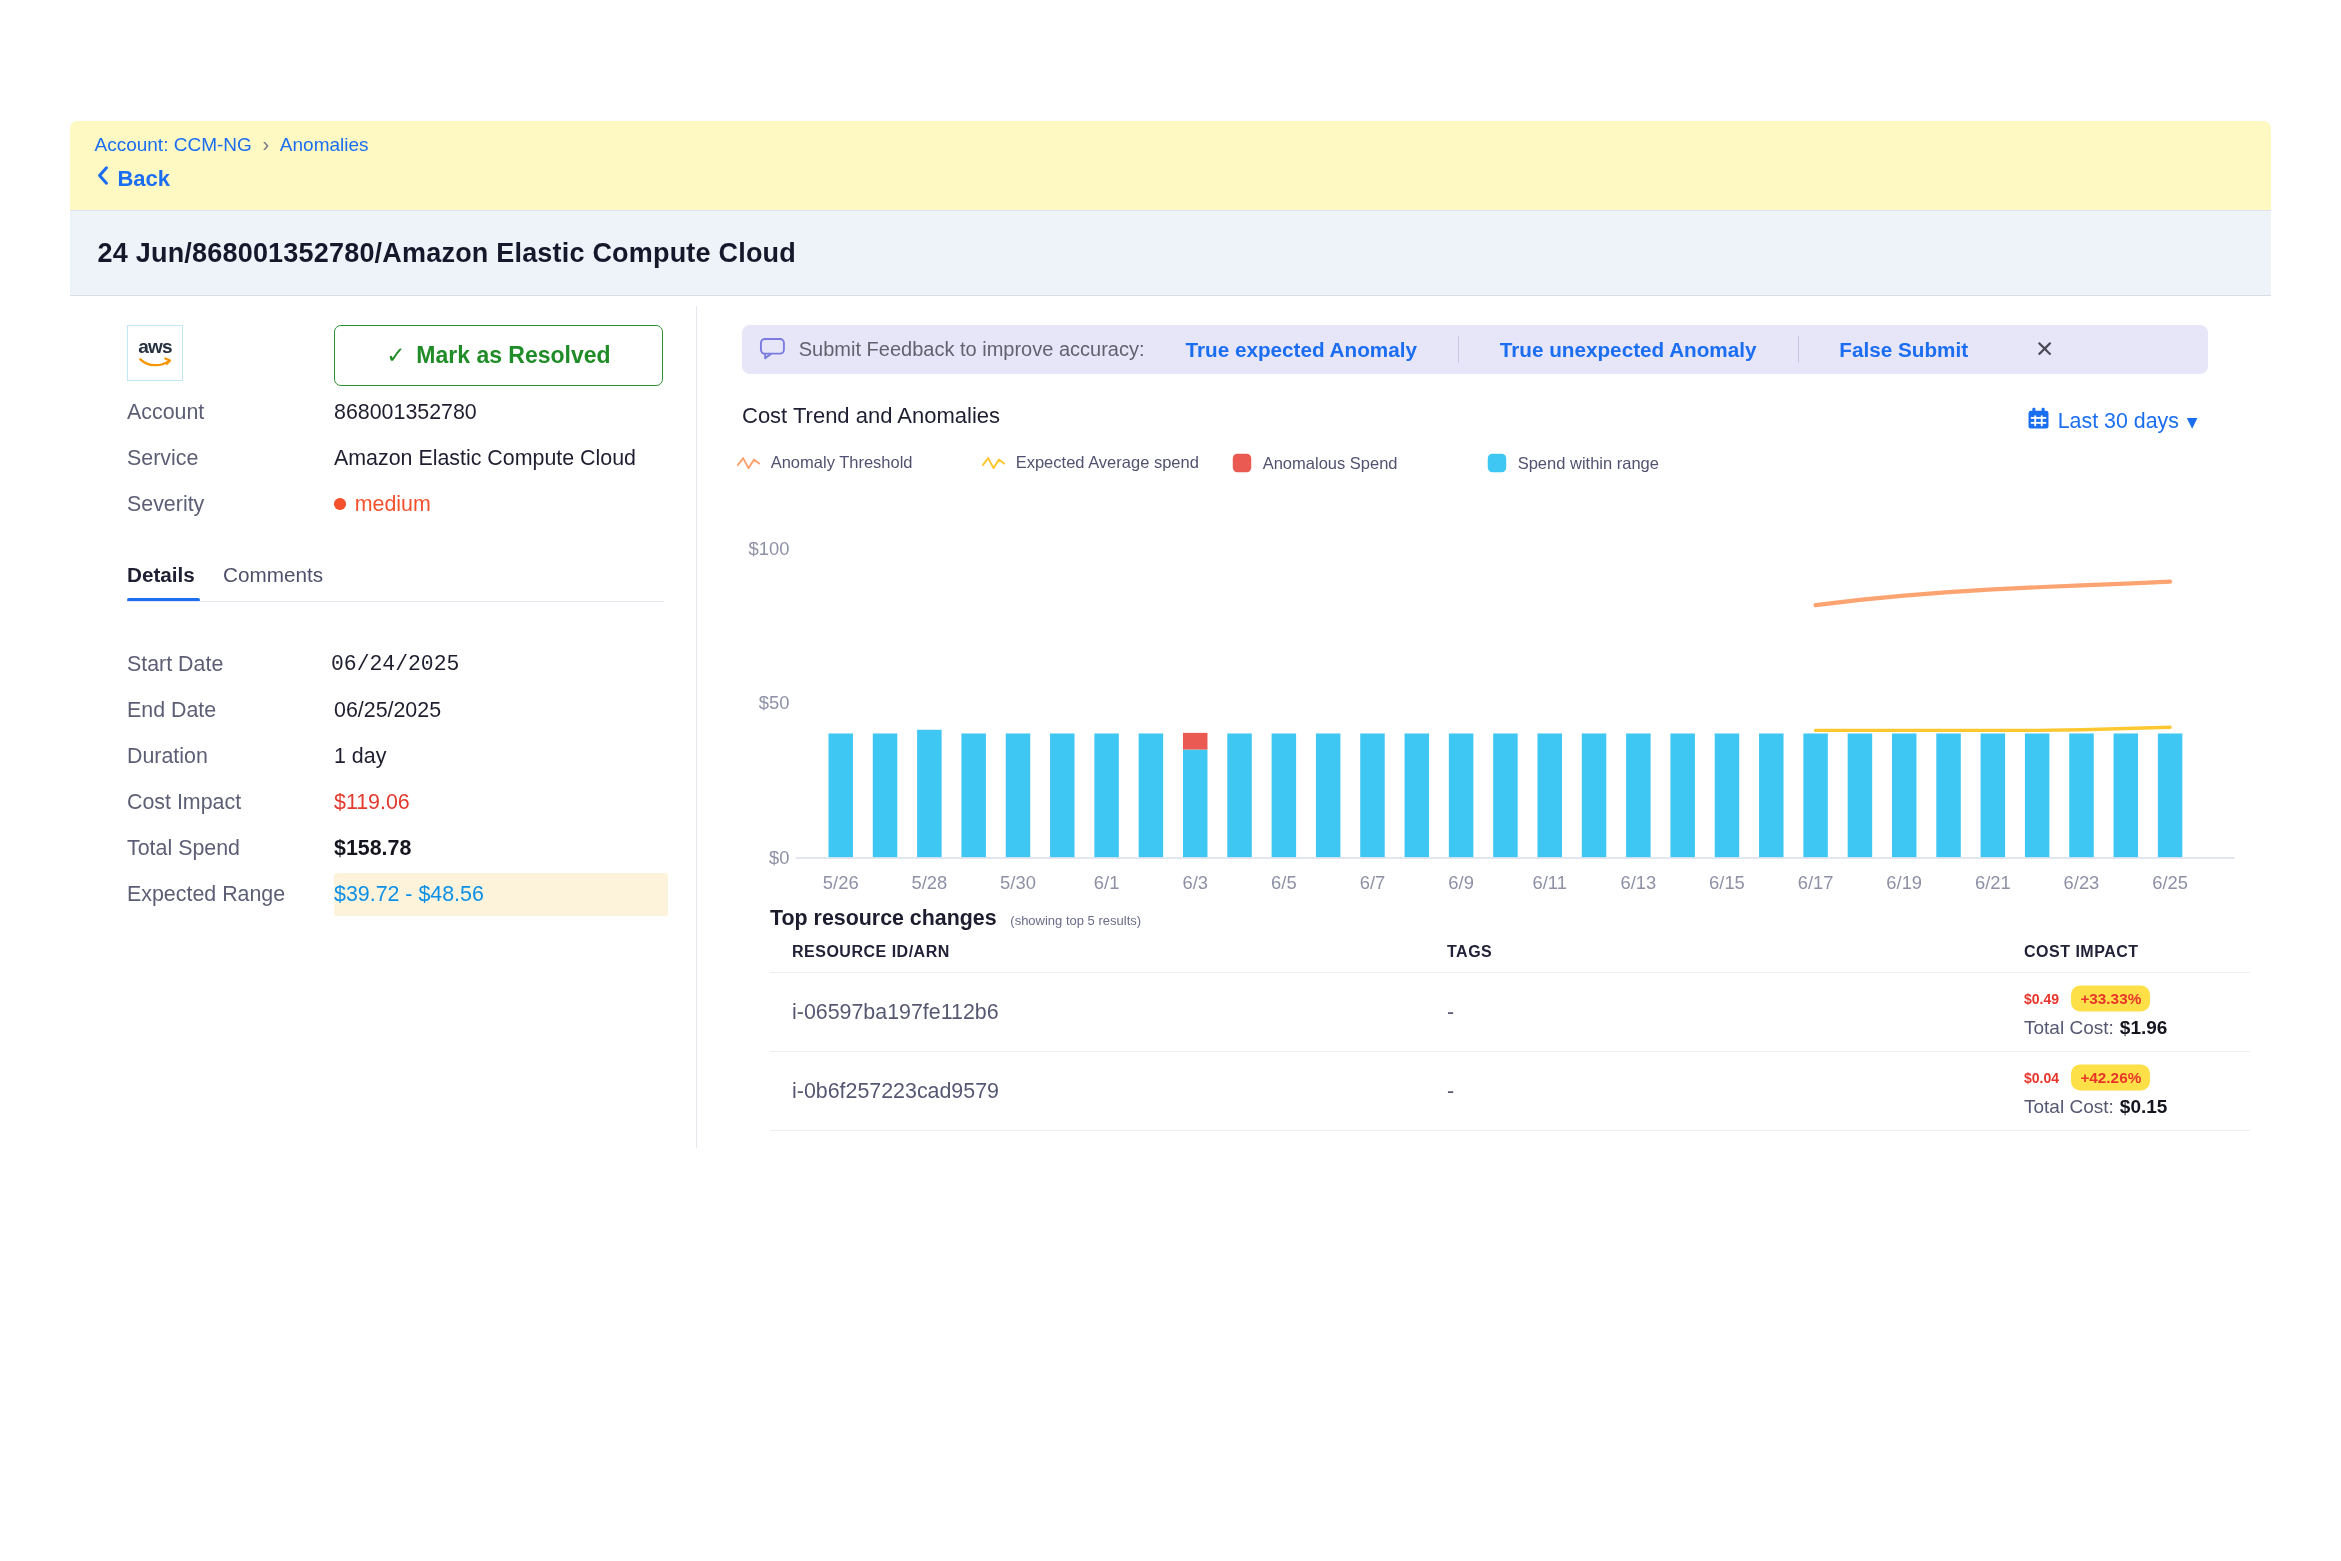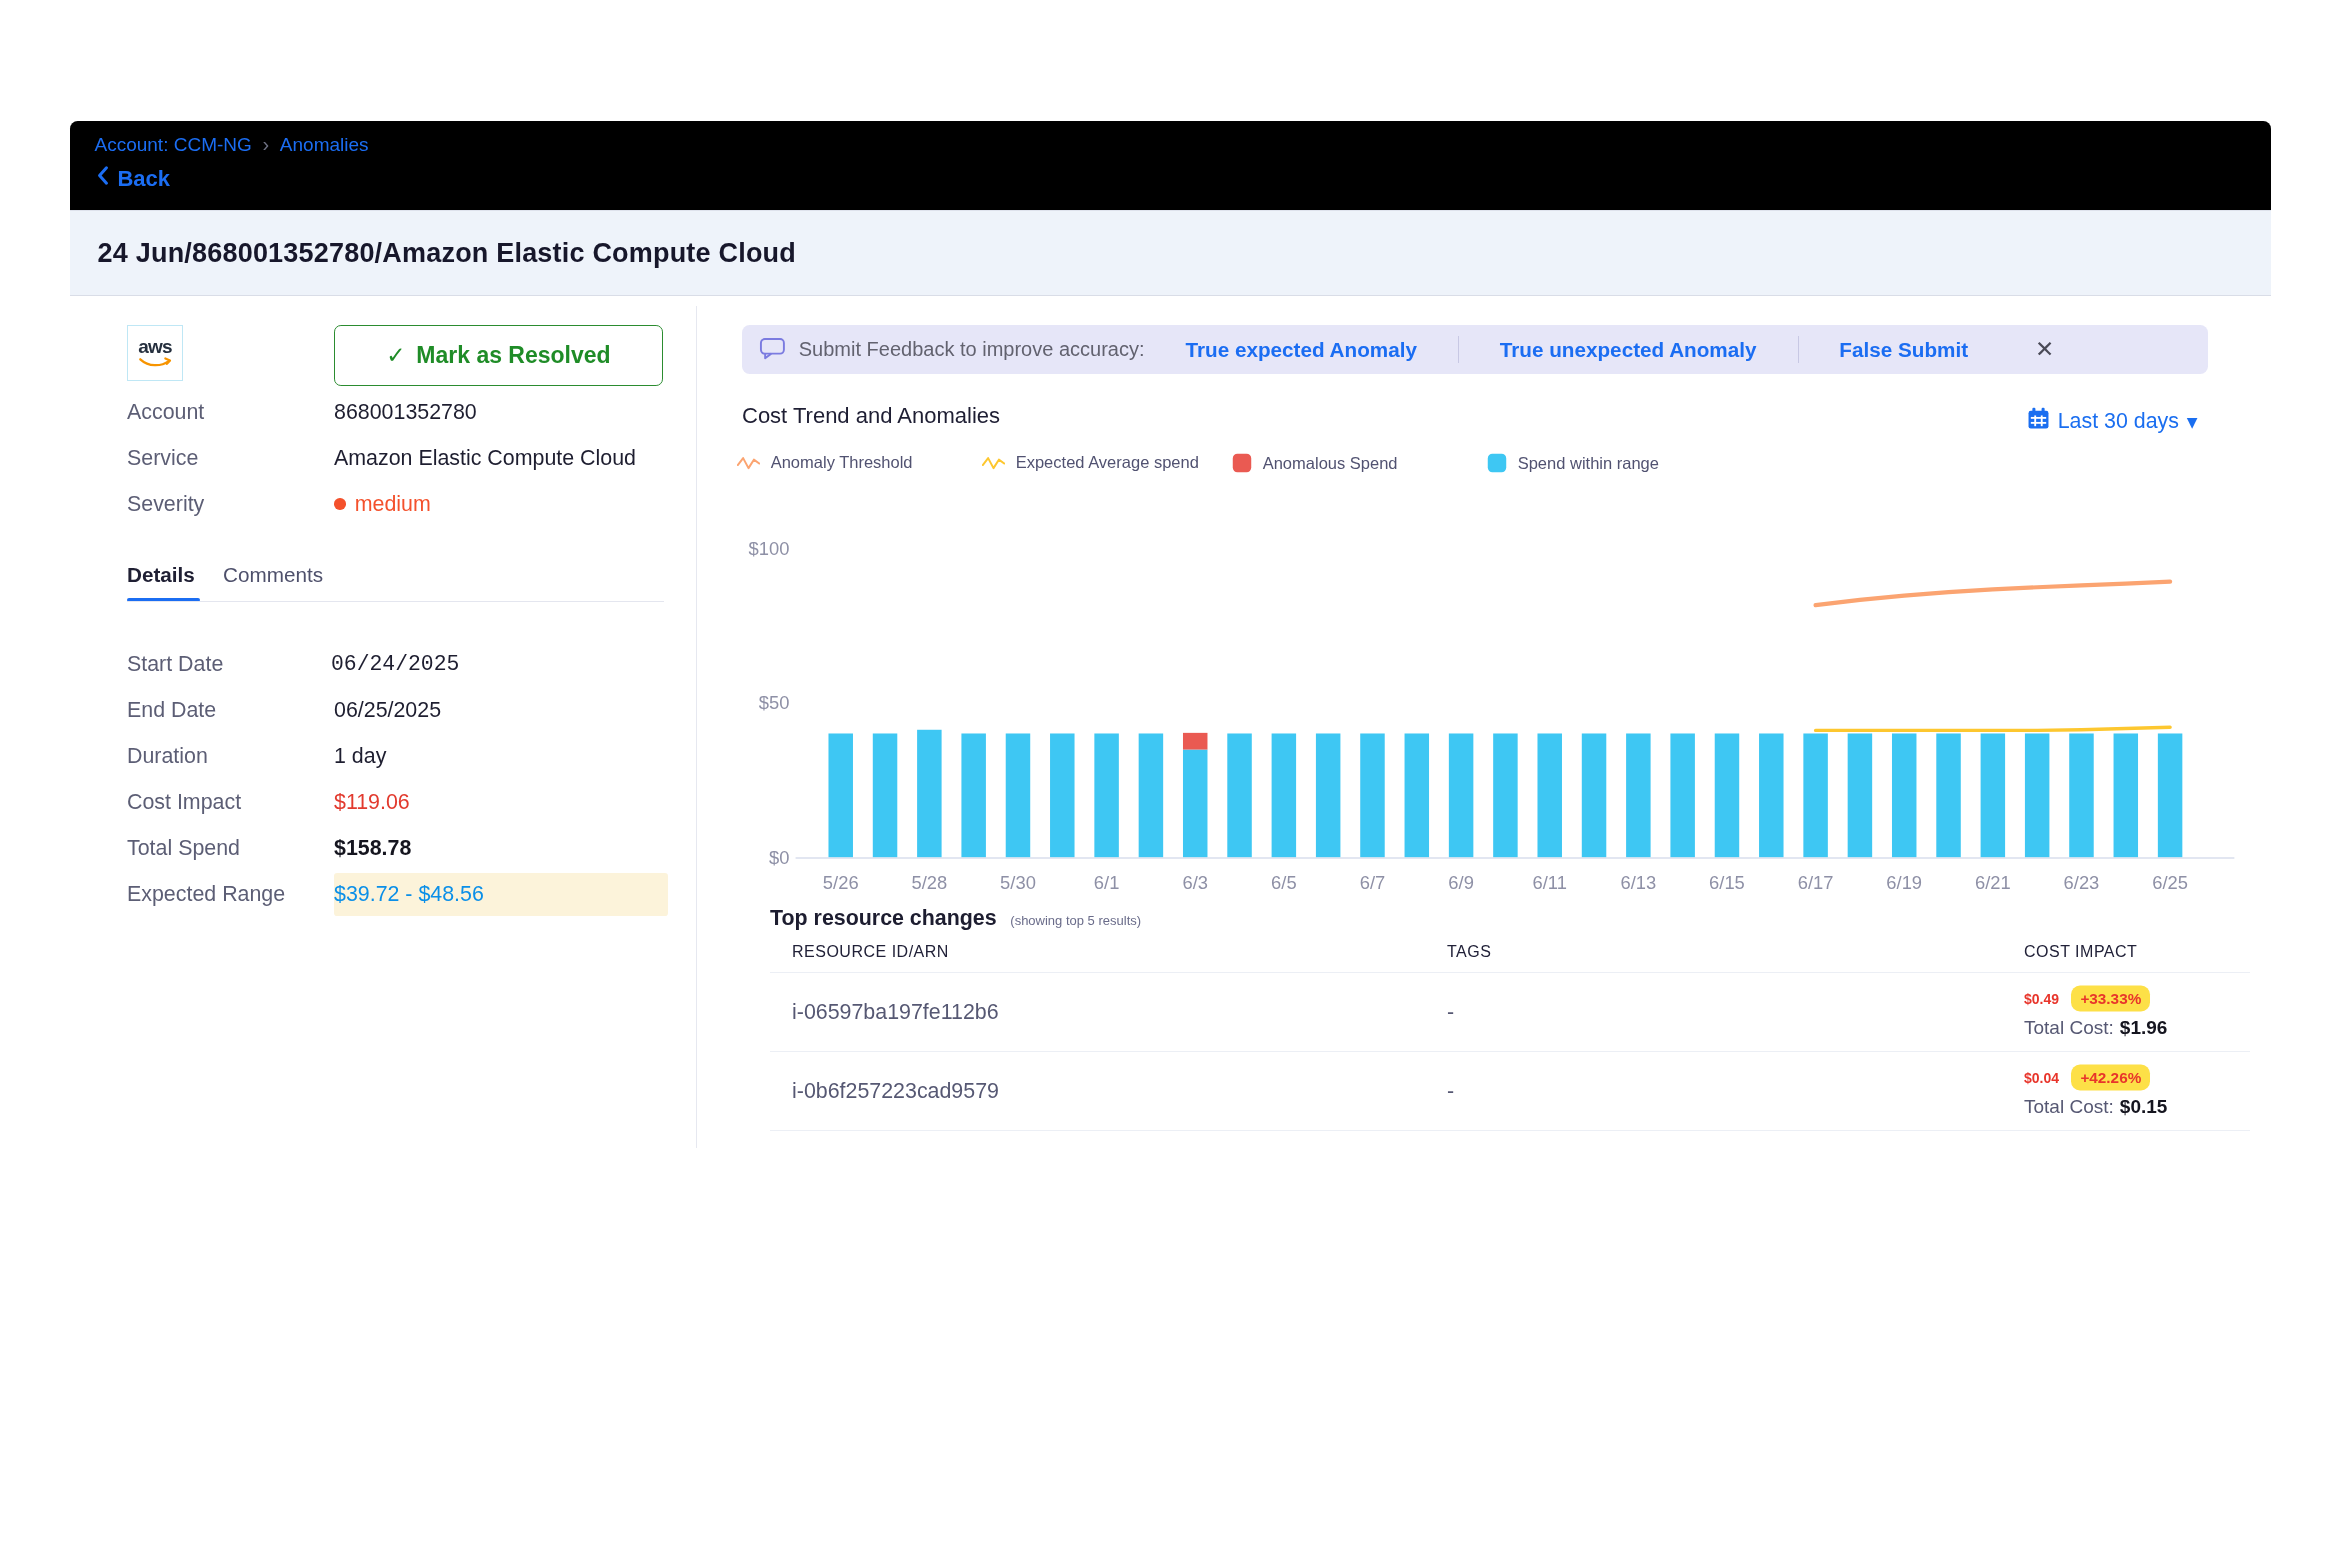--- a/index.html
+++ b/index.html
@@ -8,7 +8,7 @@
   .abs{position:absolute;}
 
   
-  .hdr{position:absolute;left:70px;top:121px;width:2201px;height:114px;background:#000000;border-radius:7.7px 7.7px 0 0;}
+  .hdr{position:absolute;left:70px;top:121px;width:2201px;height:114px;background:#fef9c3;border-radius:7.7px 7.7px 0 0;}
   .crumbs{position:absolute;left:24.5px;top:12.2px;font-size:19px;display:flex;align-items:center;gap:10.7px;}
   .crumbs a{color:#1b6df2;text-decoration:none;cursor:pointer;}
   .crumb-sep{color:#6f7284;font-size:20px;}

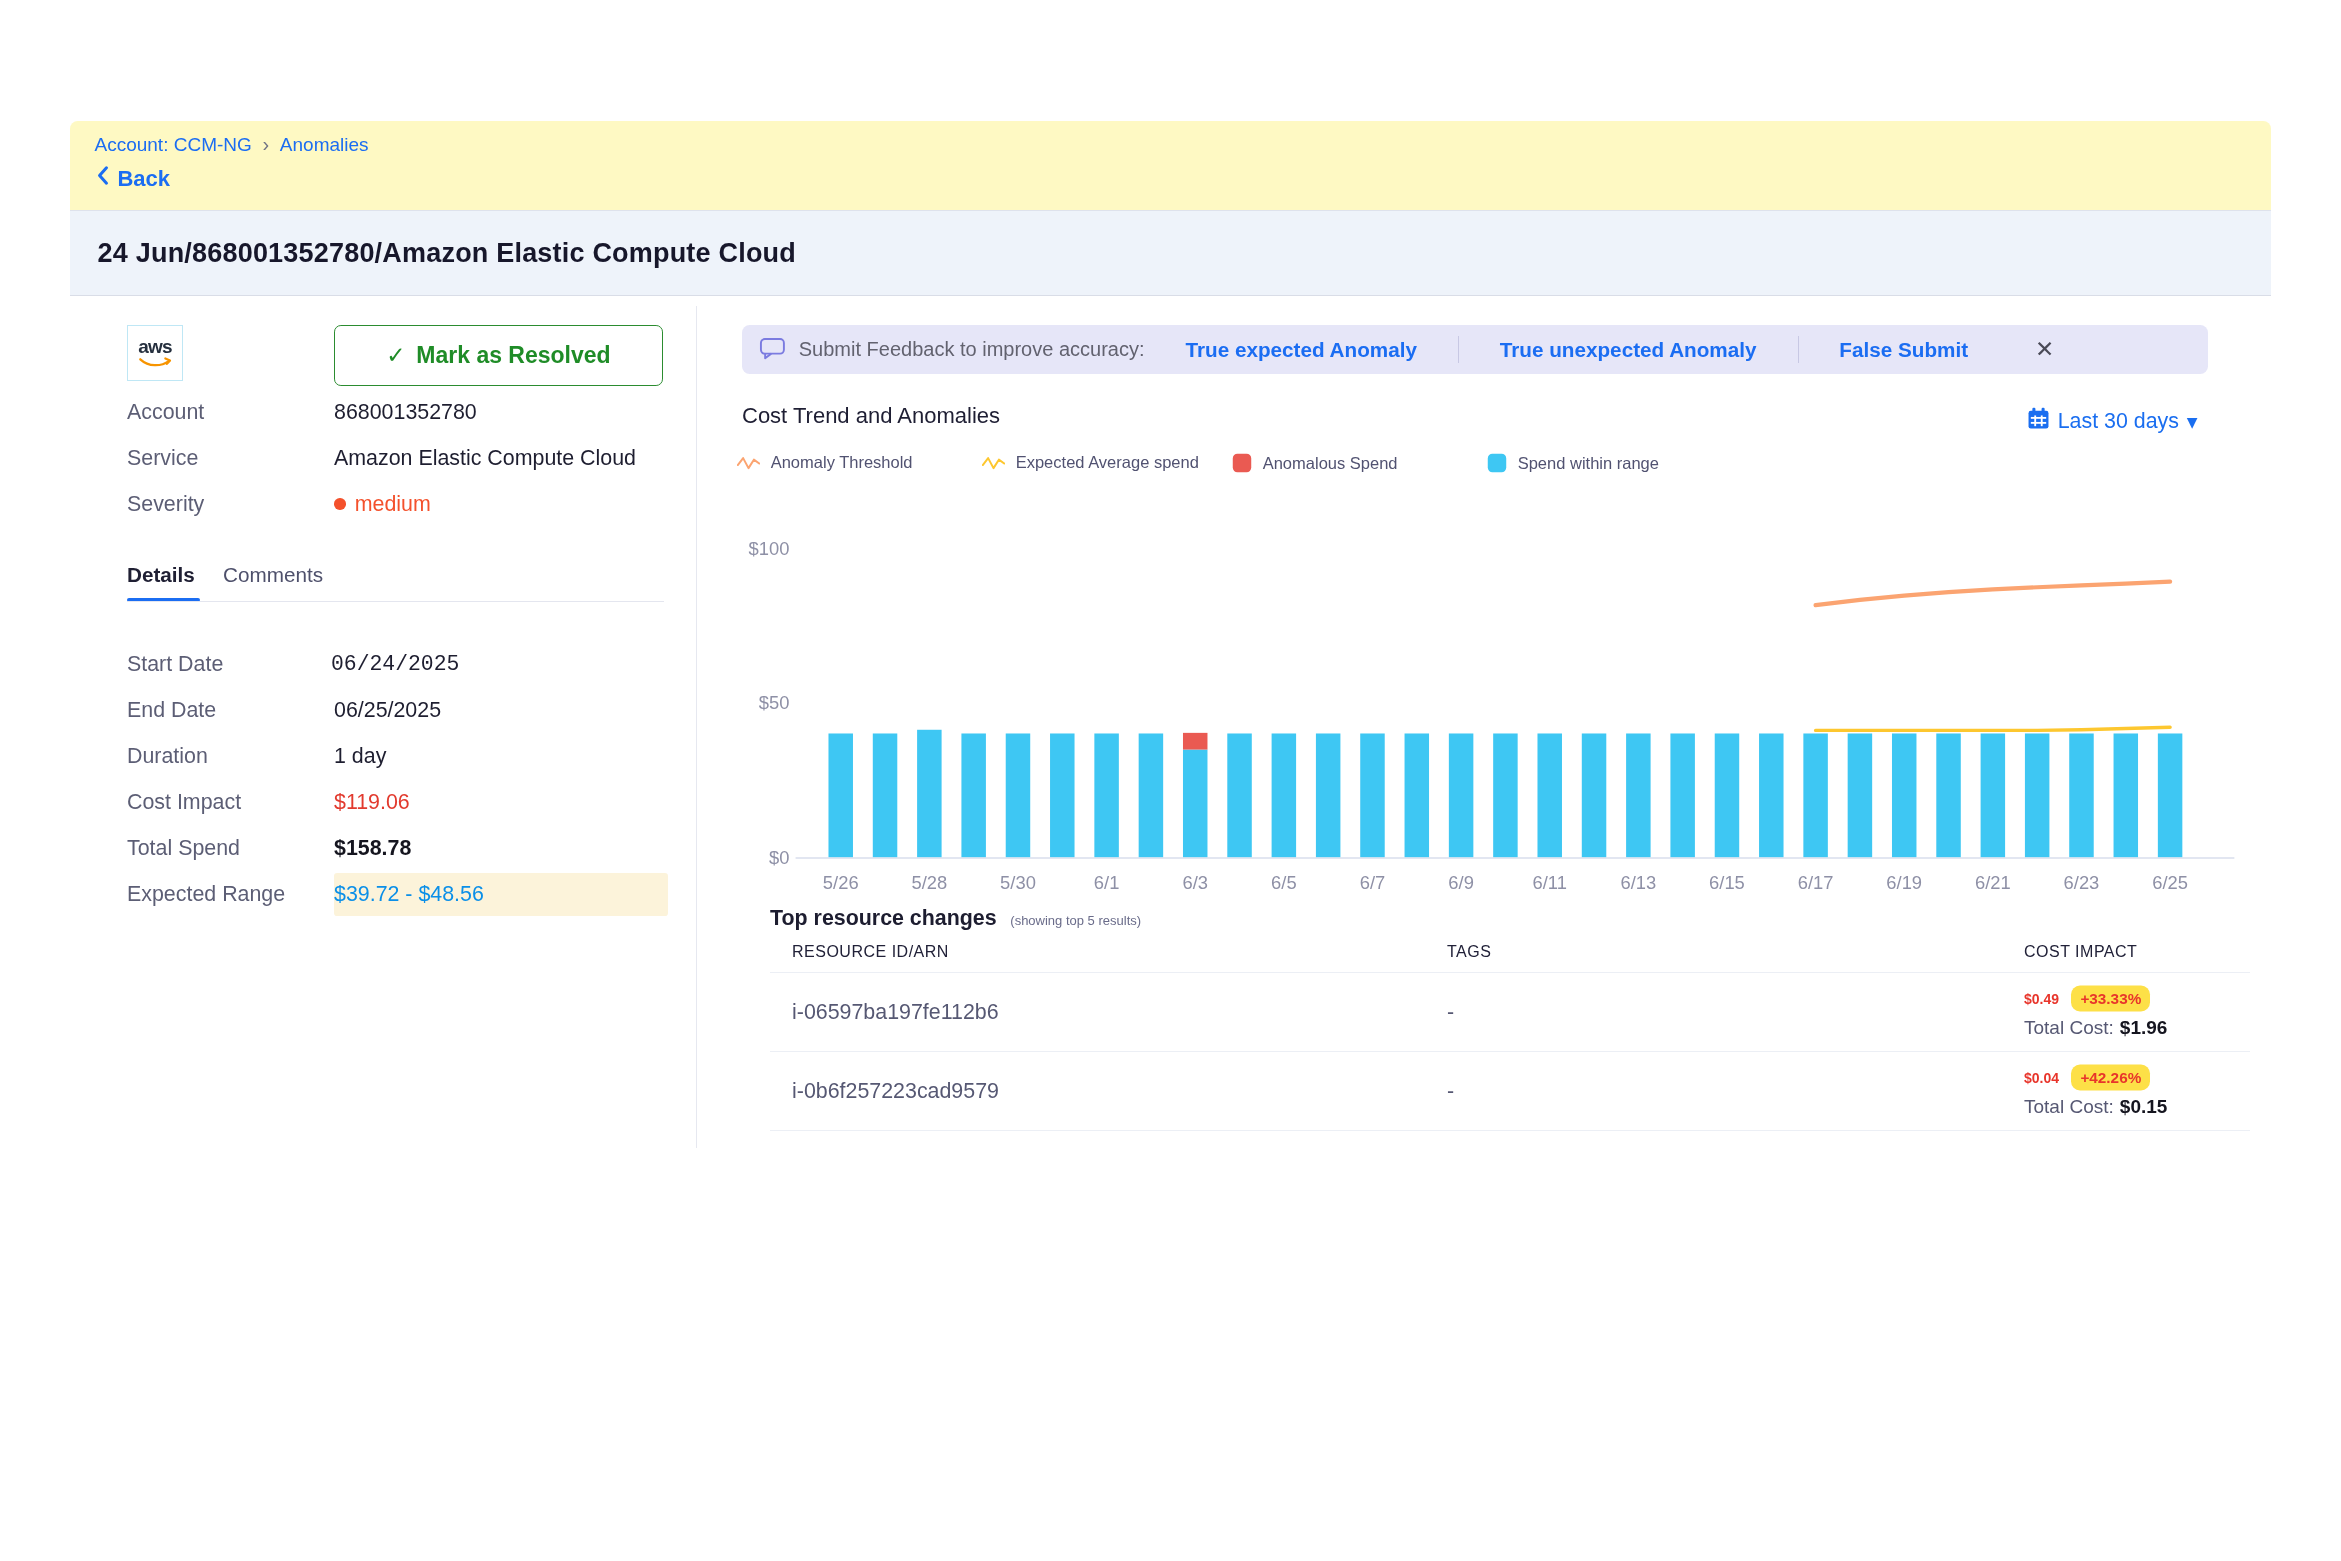--- a/index.html
+++ b/index.html
@@ -69,7 +69,7 @@
   .res-title .t-note{font-weight:400;color:#6a6c8a;font-size:13px;margin-left:7.7px;}
   .res-table{position:absolute;left:770px;top:943px;width:1480px;}
   .res-head{position:relative;height:29px;border-bottom:0.8px solid #eceff5;}
-  .res-head span{position:absolute;top:0;font-size:16px;font-weight:400;color:#212138;letter-spacing:0.5px;}
+  .res-head span{position:absolute;top:0;font-size:16px;font-weight:700;color:#212138;letter-spacing:0.5px;}
   .res-row{position:relative;height:78px;border-bottom:0.8px solid #eceff5;}
   .cell-id{position:absolute;left:22px;top:50%;transform:translateY(-50%);font-size:21.4px;color:#565873;}
   .cell-tags{position:absolute;left:677px;top:50%;transform:translateY(-50%);font-size:21.4px;color:#565873;}

